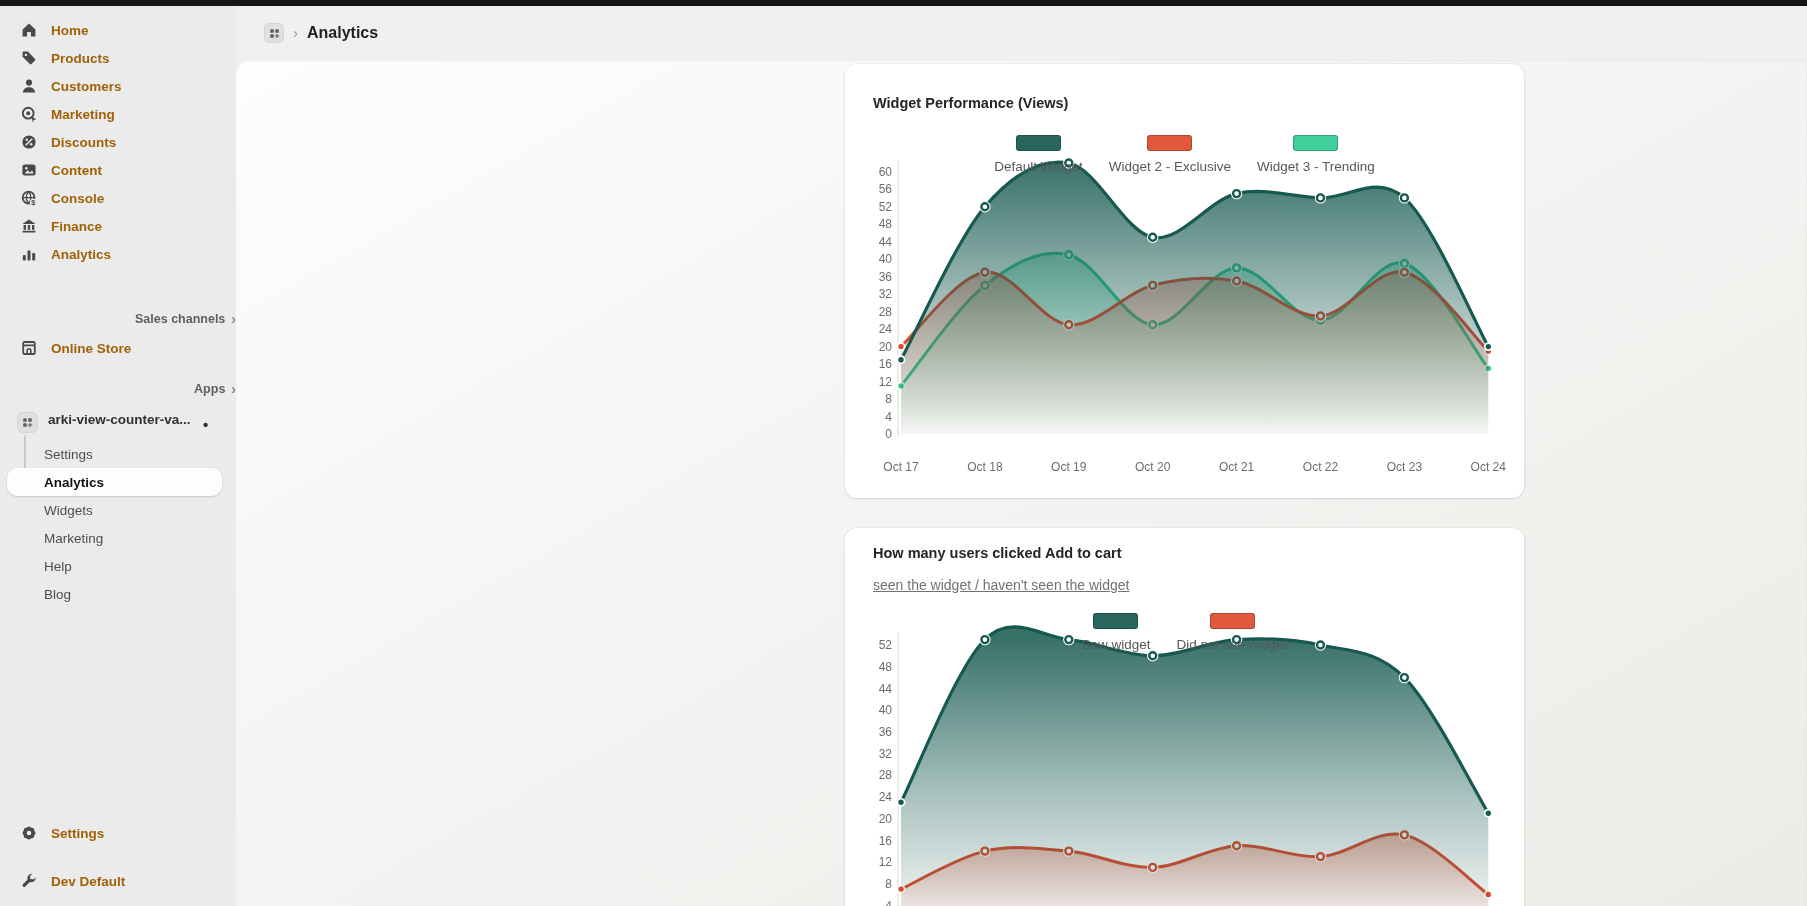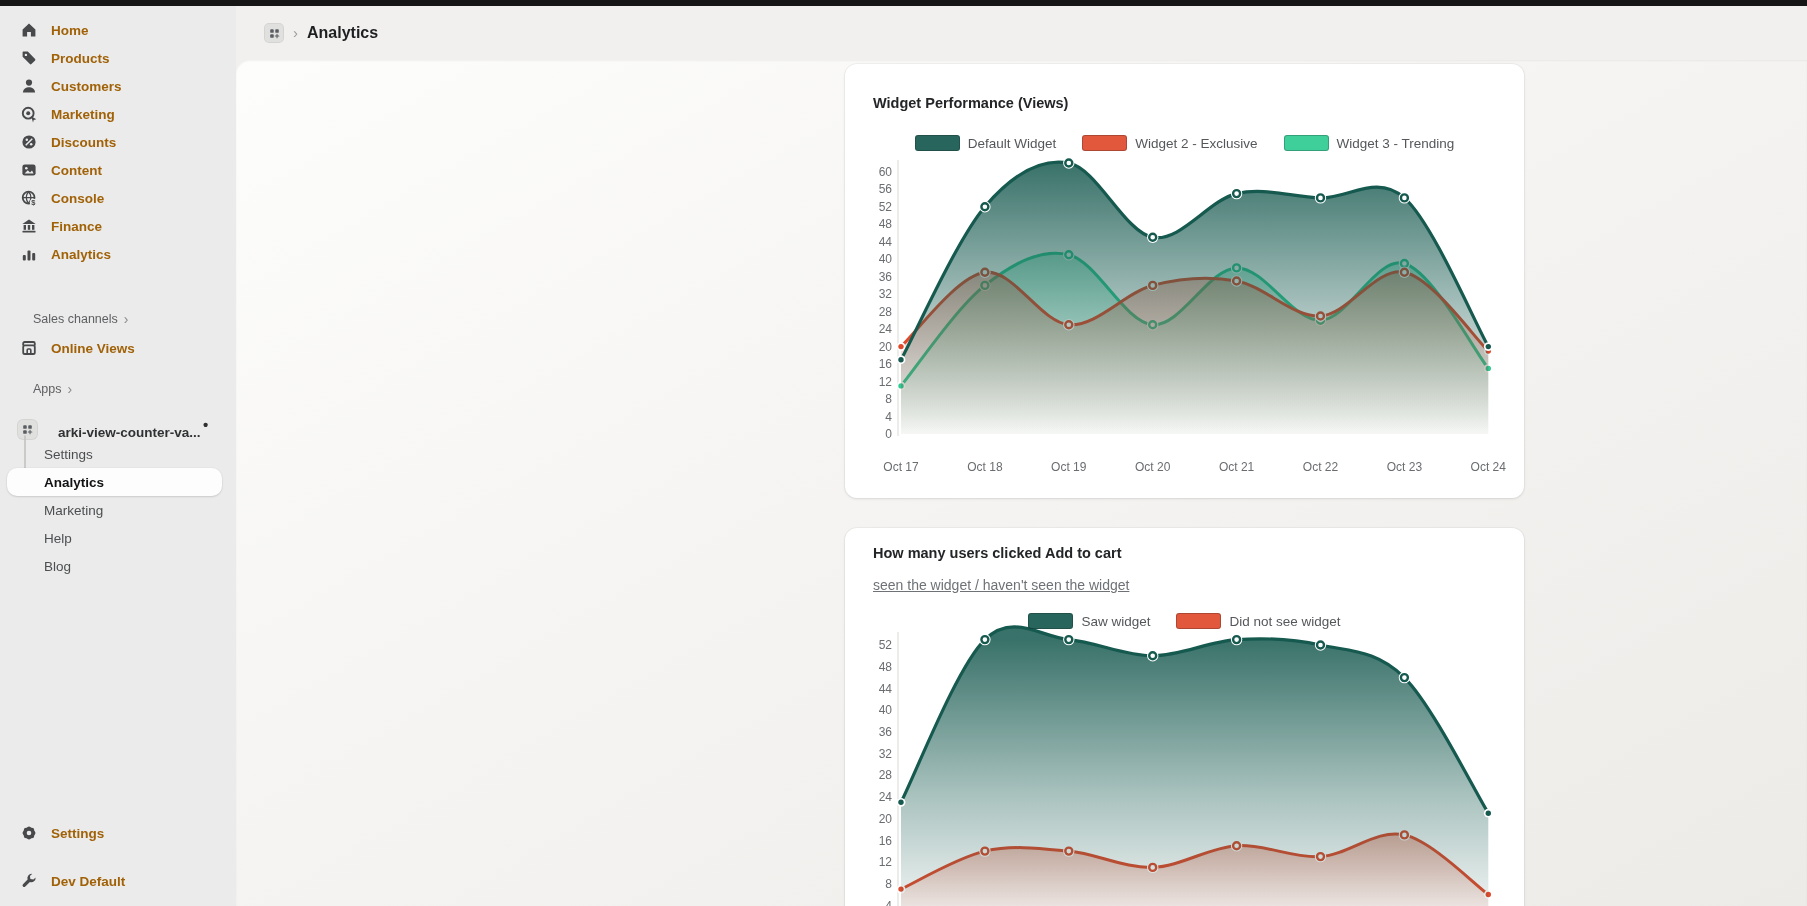--- a/index.html
+++ b/index.html
@@ -63,7 +63,7 @@
     align-items:center;gap:26px;}
   #card1 .legend{top:71px;}
   #card2 .legend{top:85px;}
-  .lg-item{display:flex;align-items:center;gap:8px;font-size:13.5px;color:#55575a;cursor:pointer;}
+  .lg-item{display:flex;align-items:center;gap:8px;font-size:13.5px;color:#55575a;cursor:pointer;flex-direction:column;}
   .swatch{width:45px;height:16px;border-radius:3px;border:1px solid rgba(0,0,0,.25);box-sizing:border-box;}
   .chart-svg{position:absolute;left:0;top:0;width:100%;height:100%;}
   .chart-svg text{font-family:"Liberation Sans","DejaVu Sans",sans-serif;font-size:12px;fill:#6a6d70;}

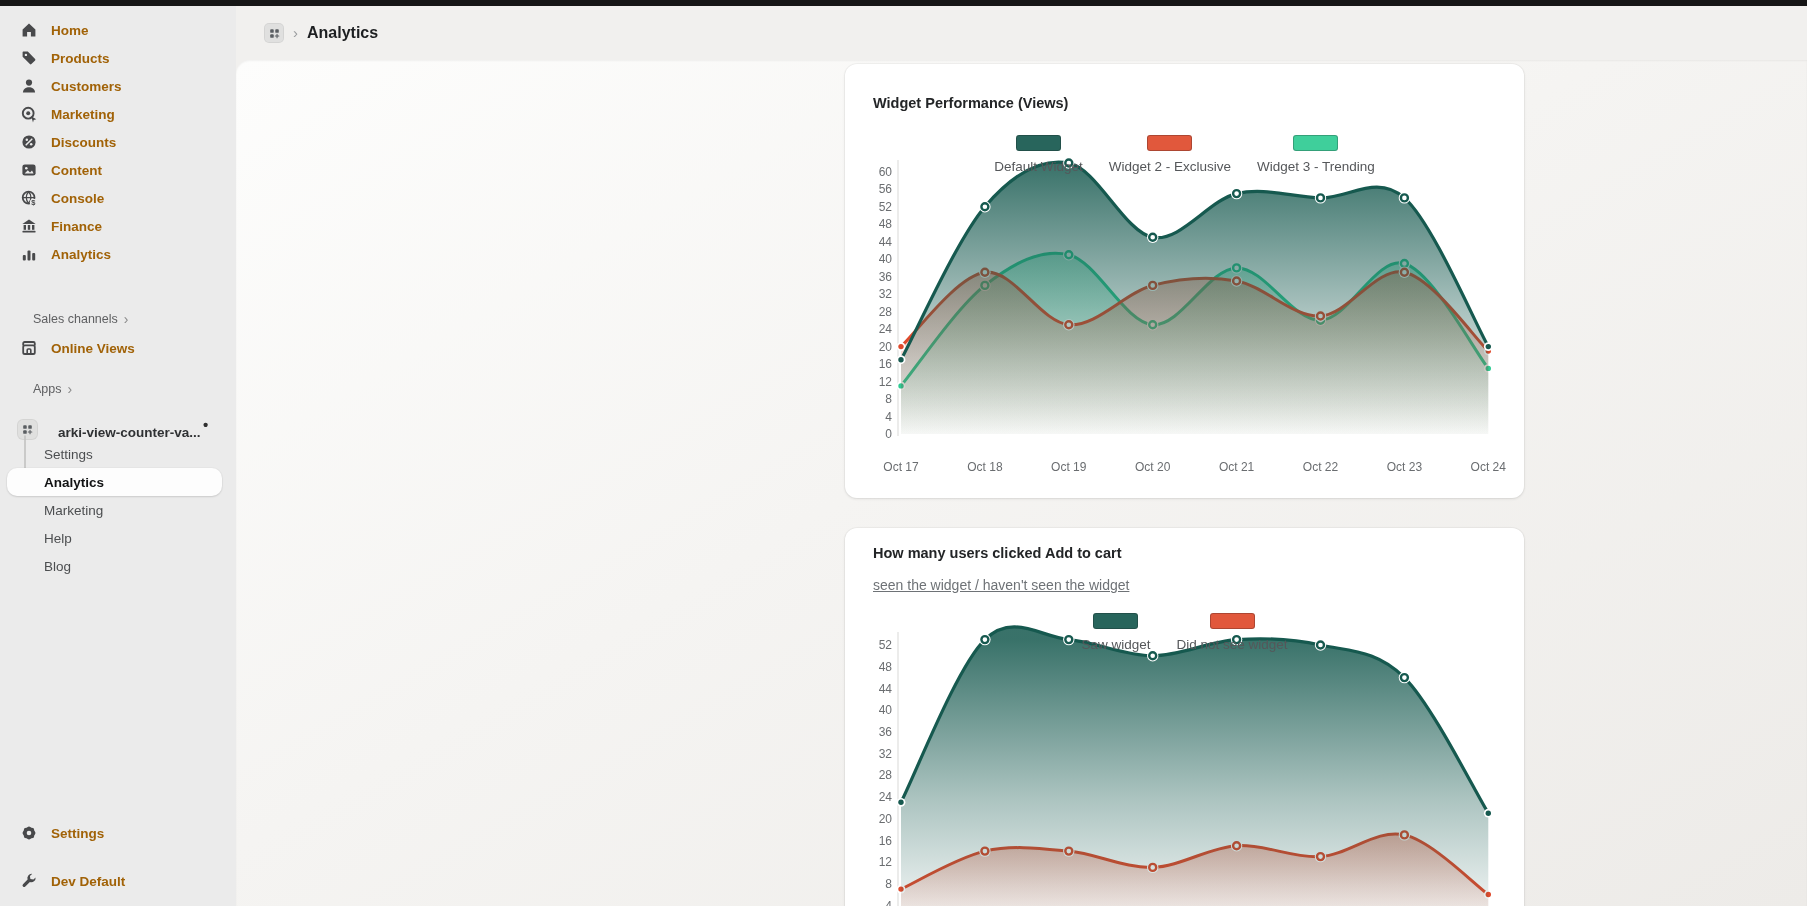--- a/index.html
+++ b/index.html
@@ -19,7 +19,7 @@
   .icn{width:20px;height:20px;display:inline-flex;align-items:center;justify-content:center;flex:none;}
   .icn svg{width:20px;height:20px;}
   .section-head{height:24px;display:flex;align-items:center;padding-left:33px;gap:6px;
-    font-size:12.5px;font-weight:400;color:#5e5f61;cursor:pointer;}
+    font-size:12.5px;font-weight:700;color:#5e5f61;cursor:pointer;justify-content:flex-end;}
   .section-head .chev{color:#8a8a8a;font-size:14px;line-height:1;margin-top:-1px;}
   .app-row{height:28px;display:flex;align-items:flex-end;padding-left:17px;gap:20px;
     font-size:13.5px;font-weight:600;color:#2f3133;cursor:pointer;position:relative;}

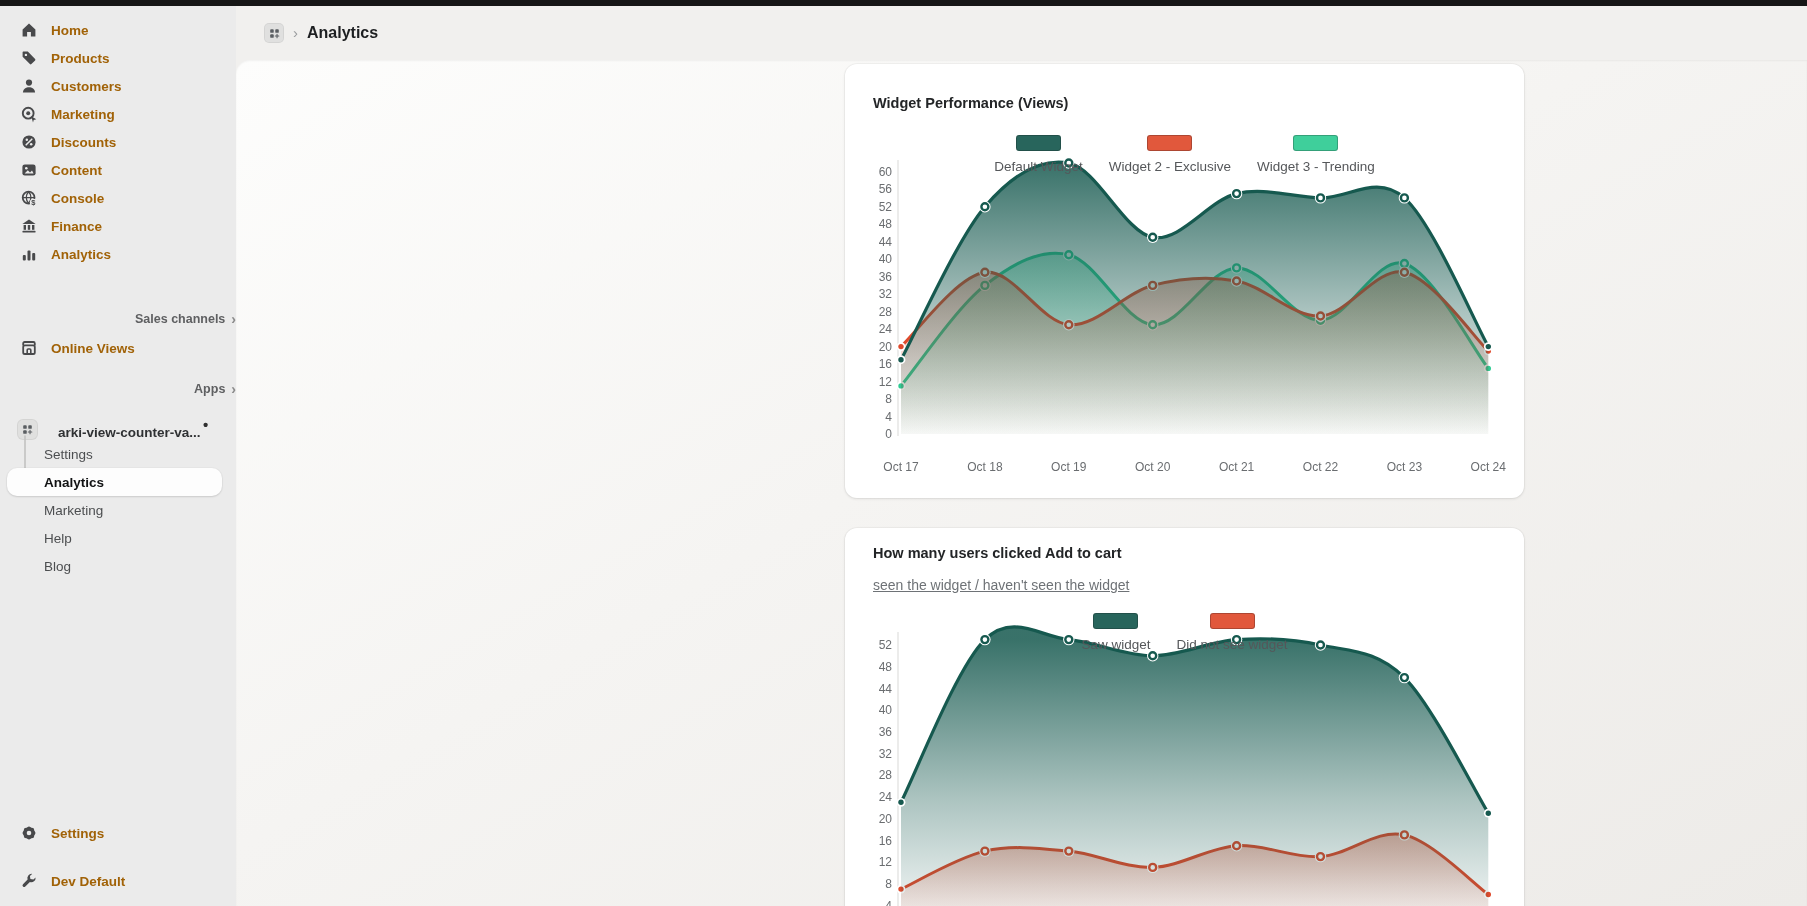--- a/index.html
+++ b/index.html
@@ -180,7 +180,7 @@
             <path d="M8.2 16 V12 C8.2 11.4 8.6 11 9.2 11 H10.8 C11.4 11 11.8 11.4 11.8 12 V16" fill="none" stroke="#48494b" stroke-width="1.6"></path>
           </svg>
         </span>
-        <span>Online Views</span>
+        <span>Online Store</span>
    </div>
     </div>
 

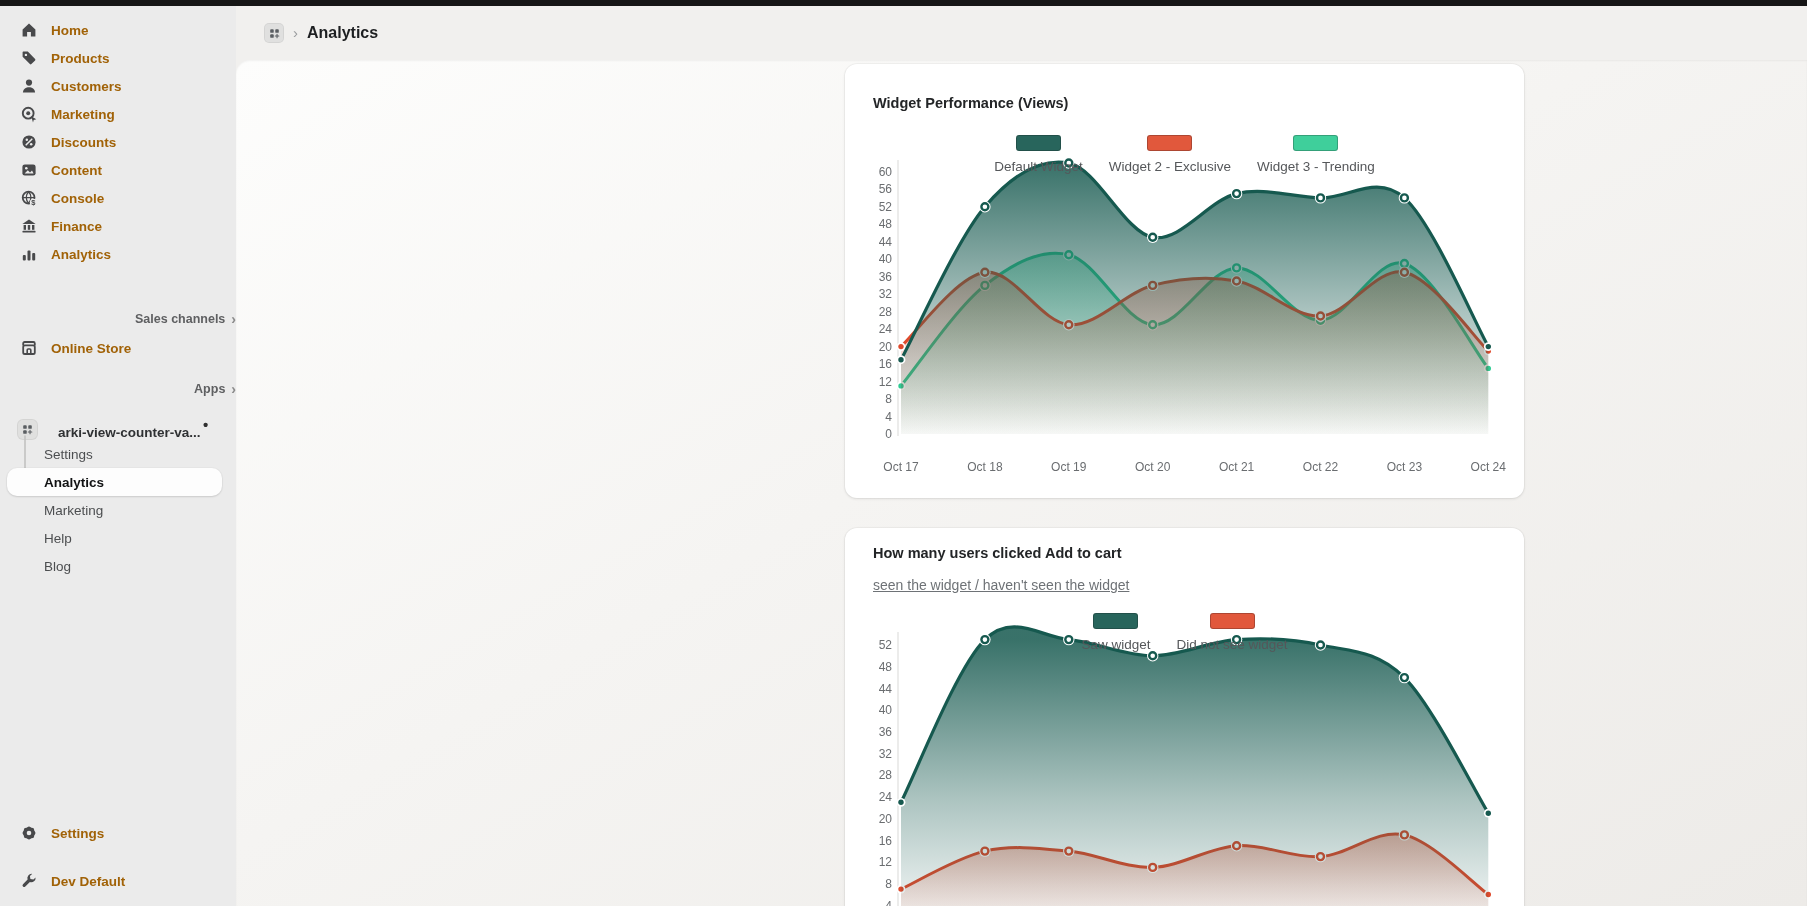--- a/index.html
+++ b/index.html
@@ -21,7 +21,7 @@
   .section-head{height:24px;display:flex;align-items:center;padding-left:33px;gap:6px;
     font-size:12.5px;font-weight:700;color:#5e5f61;cursor:pointer;justify-content:flex-end;}
   .section-head .chev{color:#8a8a8a;font-size:14px;line-height:1;margin-top:-1px;}
-  .app-row{height:28px;display:flex;align-items:flex-end;padding-left:17px;gap:20px;
+  .app-row{height:28px;display:flex;align-items:flex-start;padding-left:17px;gap:10px;
     font-size:13.5px;font-weight:600;color:#2f3133;cursor:pointer;position:relative;}
   .app-chip{width:21px;height:21px;border-radius:6px;background:#e0e0df;display:flex;
     align-items:center;justify-content:center;box-shadow:inset 0 0 0 1px rgba(0,0,0,.05);}

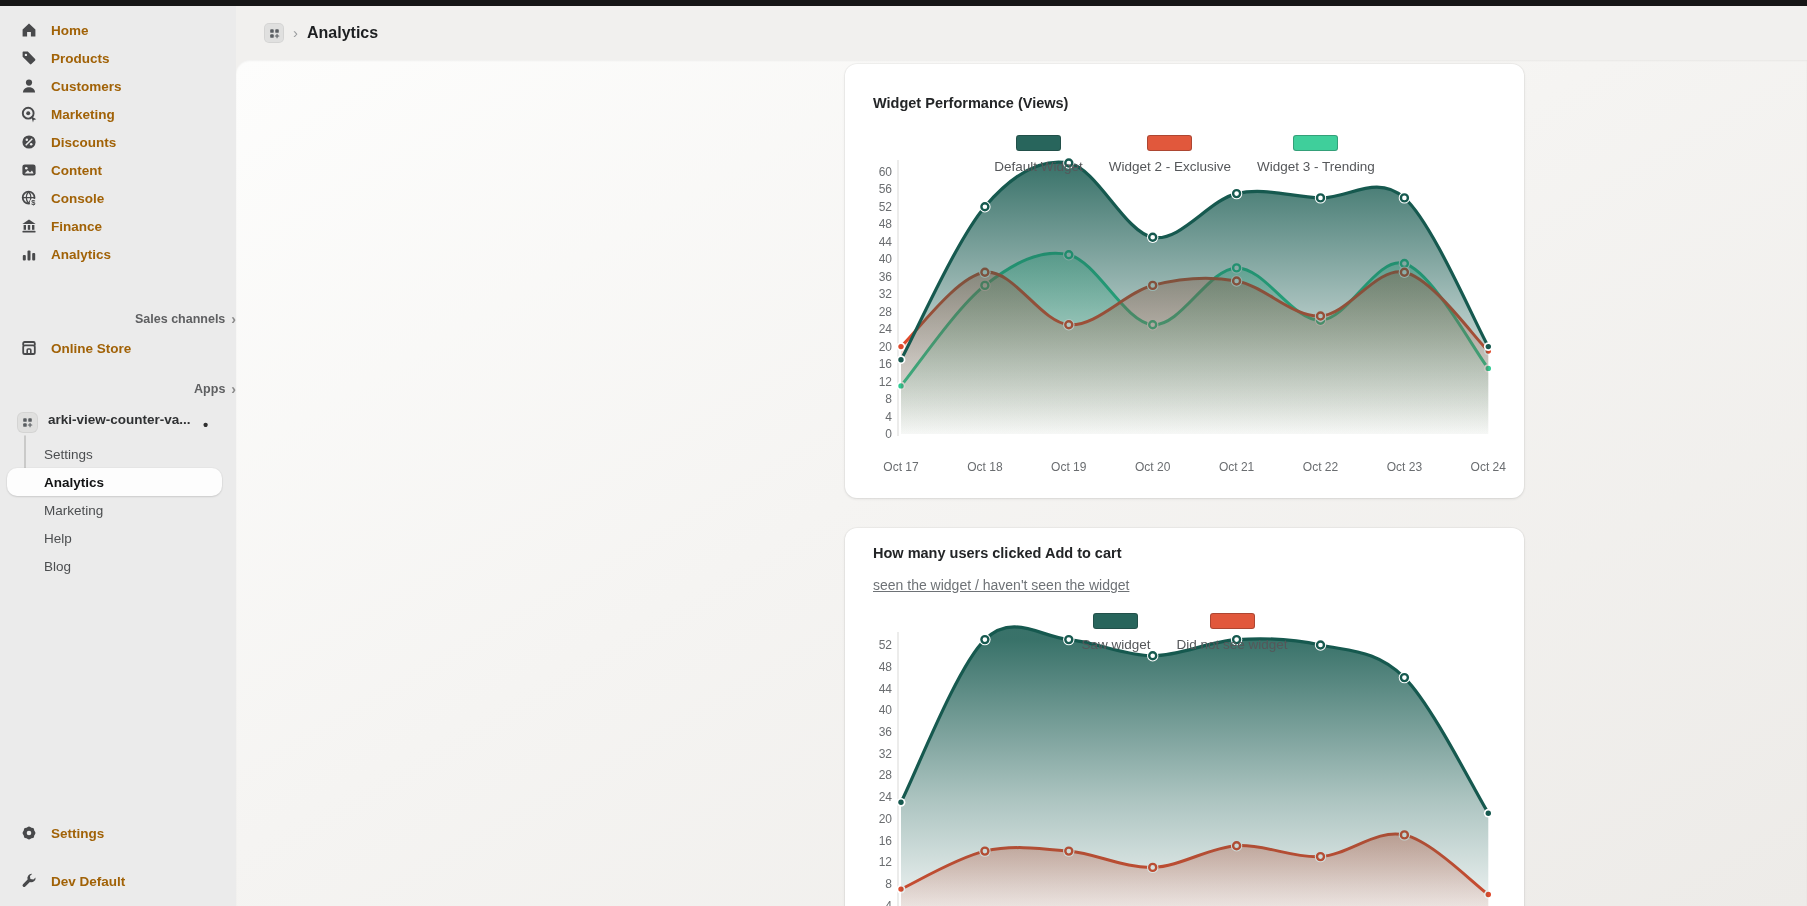--- a/index.html
+++ b/index.html
@@ -213,6 +213,9 @@
    </div>
       <div class="sub-item active">
      <span>Analytics</span>
+   </div>
+      <div class="sub-item ">
+     <span>Widgets</span>
    </div>
       <div class="sub-item ">
      <span>Marketing</span>

